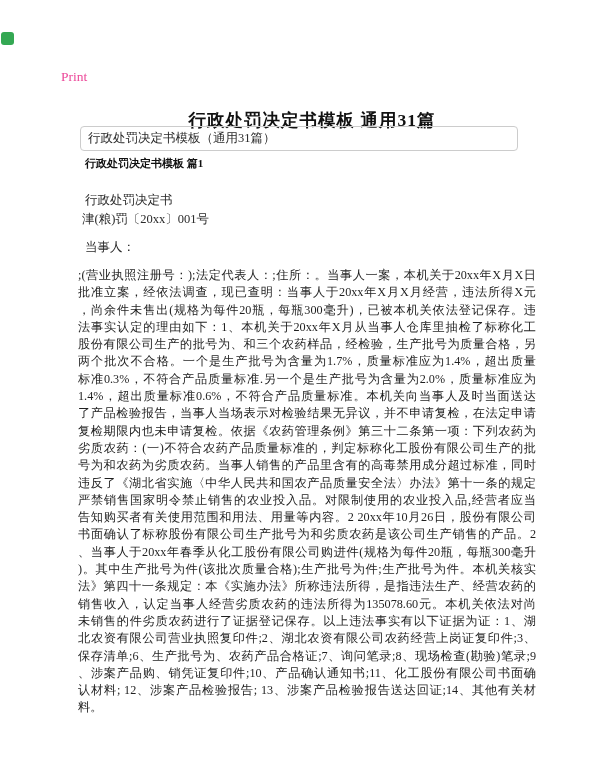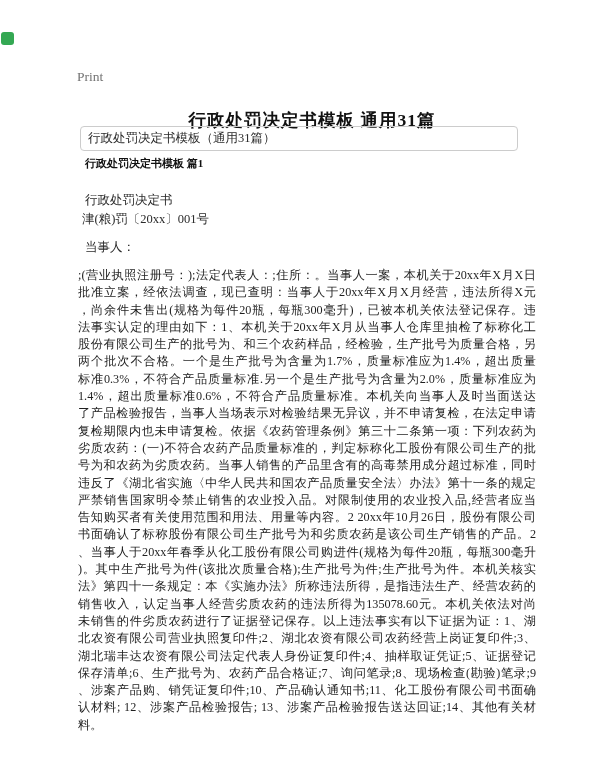--- a/index.html
+++ b/index.html
@@ -18,8 +18,8 @@
     border-radius: 3px;
   }
   .print-link {
-    position: absolute; left: 77px; top: 69px;
-    font-size: 13.5px; color: #737373;
+    position: absolute; left: 61px; top: 69px;
+    font-size: 13.5px; color: #ec4899;
   }
   .doc-title {
     position: absolute; left: 0; top: 96px; width: 600px;

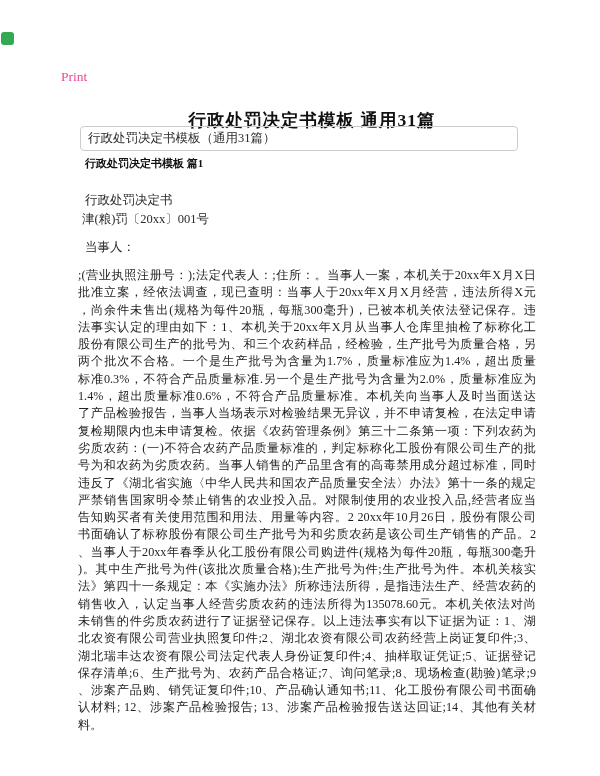--- a/index.html
+++ b/index.html
@@ -108,7 +108,6 @@
       <div class="body-line">销售收入，认定当事人经营劣质农药的违法所得为135078.60元。本机关依法对尚</div>
       <div class="body-line">未销售的件劣质农药进行了证据登记保存。以上违法事实有以下证据为证：1、湖</div>
       <div class="body-line">北农资有限公司营业执照复印件;2、湖北农资有限公司农药经营上岗证复印件;3、</div>
-      <div class="body-line">湖北瑞丰达农资有限公司法定代表人身份证复印件;4、抽样取证凭证;5、证据登记</div>
       <div class="body-line">保存清单;6、生产批号为、农药产品合格证;7、询问笔录;8、现场检查(勘验)笔录;9</div>
       <div class="body-line">、涉案产品购、销凭证复印件;10、产品确认通知书;11、化工股份有限公司书面确</div>
       <div class="body-line">认材料; 12、涉案产品检验报告; 13、涉案产品检验报告送达回证;14、其他有关材</div>

